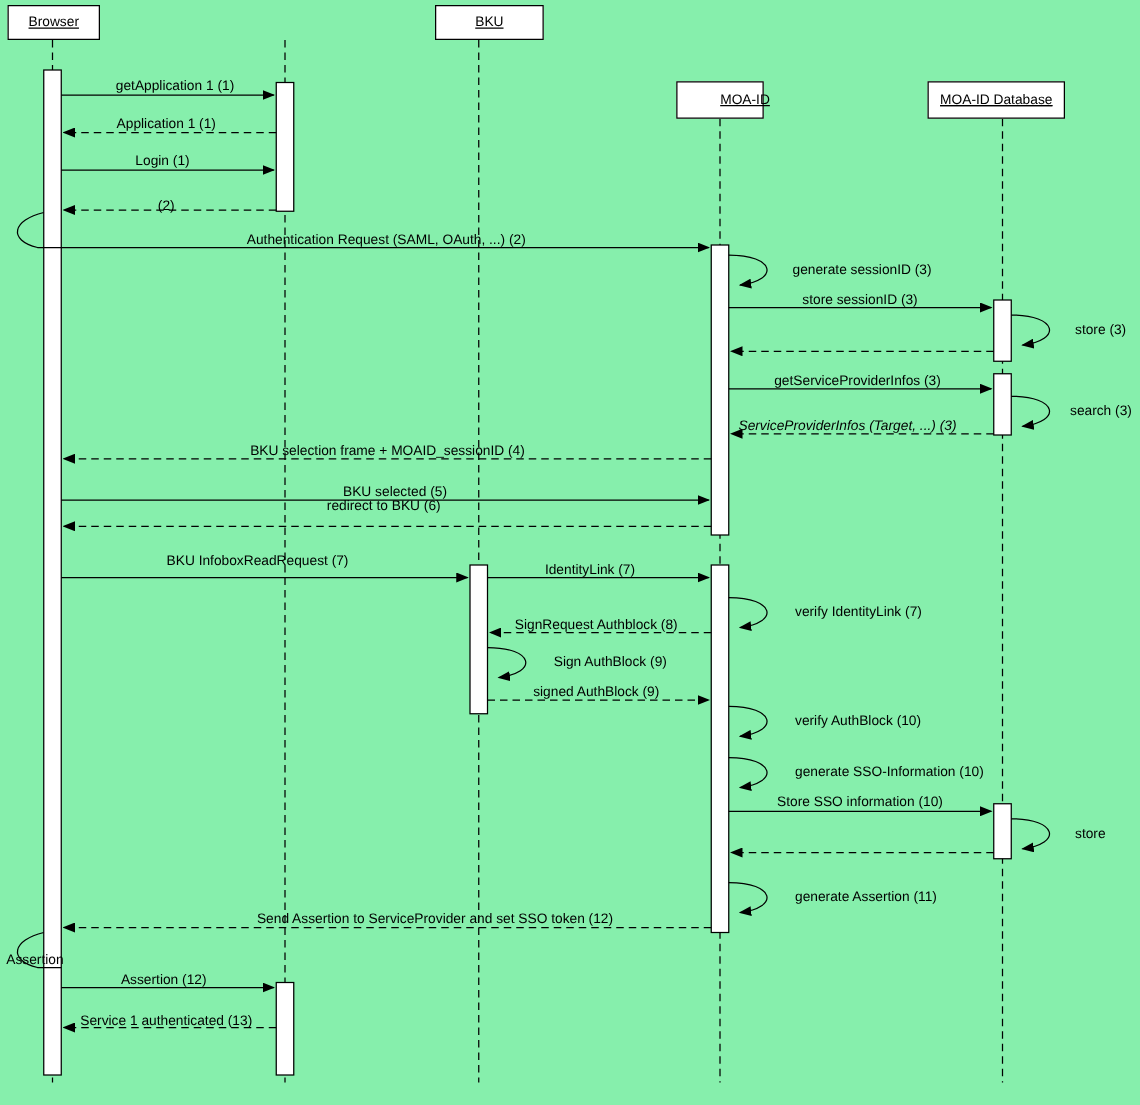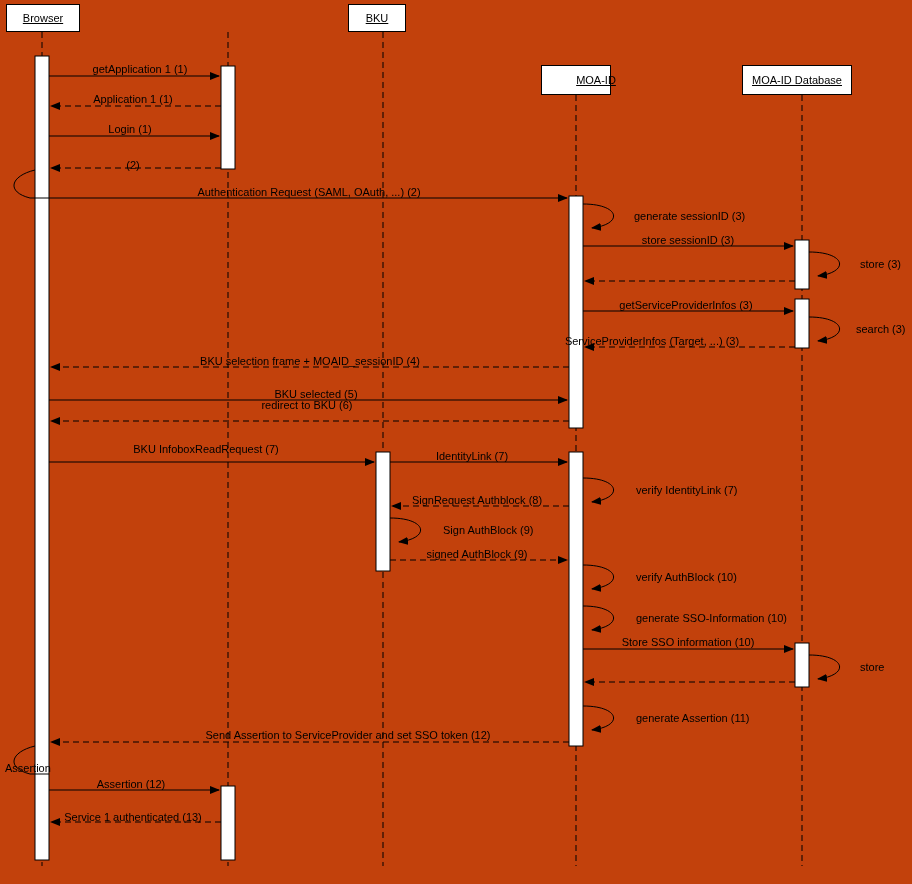--- a/index.html
+++ b/index.html
@@ -12,7 +12,7 @@
     width: 912px;
     height: 884px;
     font-family: "Liberation Sans", sans-serif;
-    background: #c2410c;
+    background: #86efac;
     overflow: hidden;
   }
   #svg-layer {

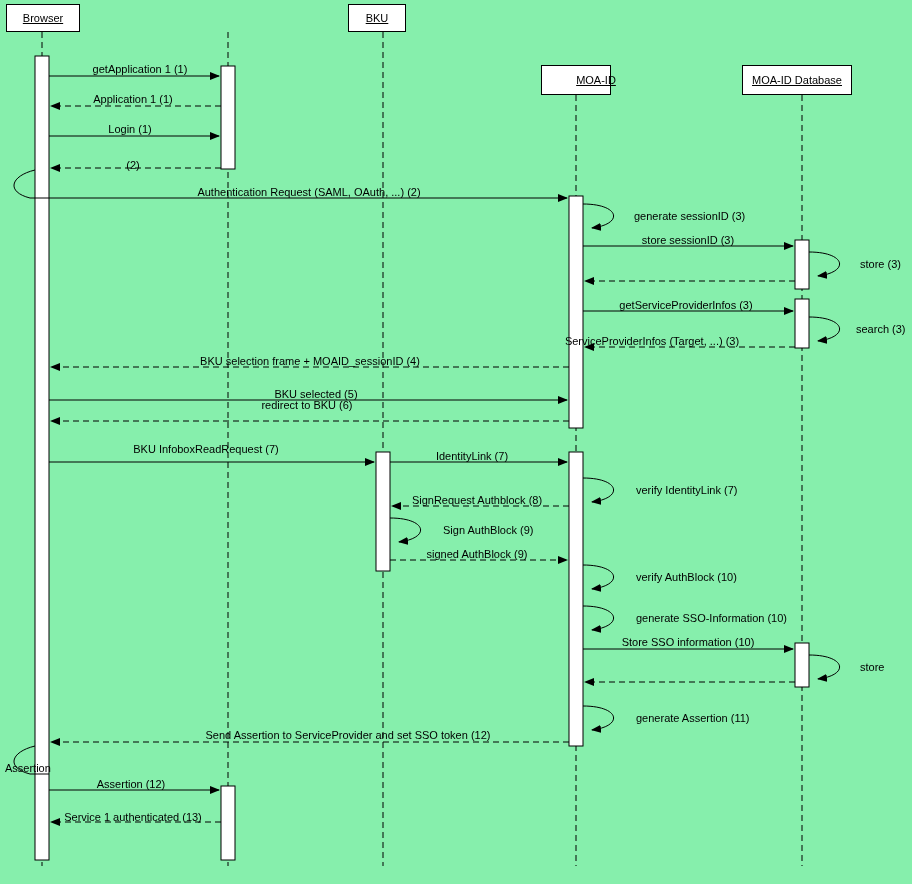--- a/index.html
+++ b/index.html
@@ -156,7 +156,7 @@
   <div class="lifeline-box" style="left:6px; top:4px; width:74px; height:28px;">
     <span>Browser</span>
   </div>
-  <div class="lifeline-box" style="left:348px; top:4px; width:58px; height:28px;">
+  <div class="lifeline-box" style="left:348px; top:4px; width:87px; height:28px;">
     <span>BKU</span>
   </div>
   <div class="lifeline-box" style="left:541px; top:65px; width:70px; height:30px;padding-left:40px;">

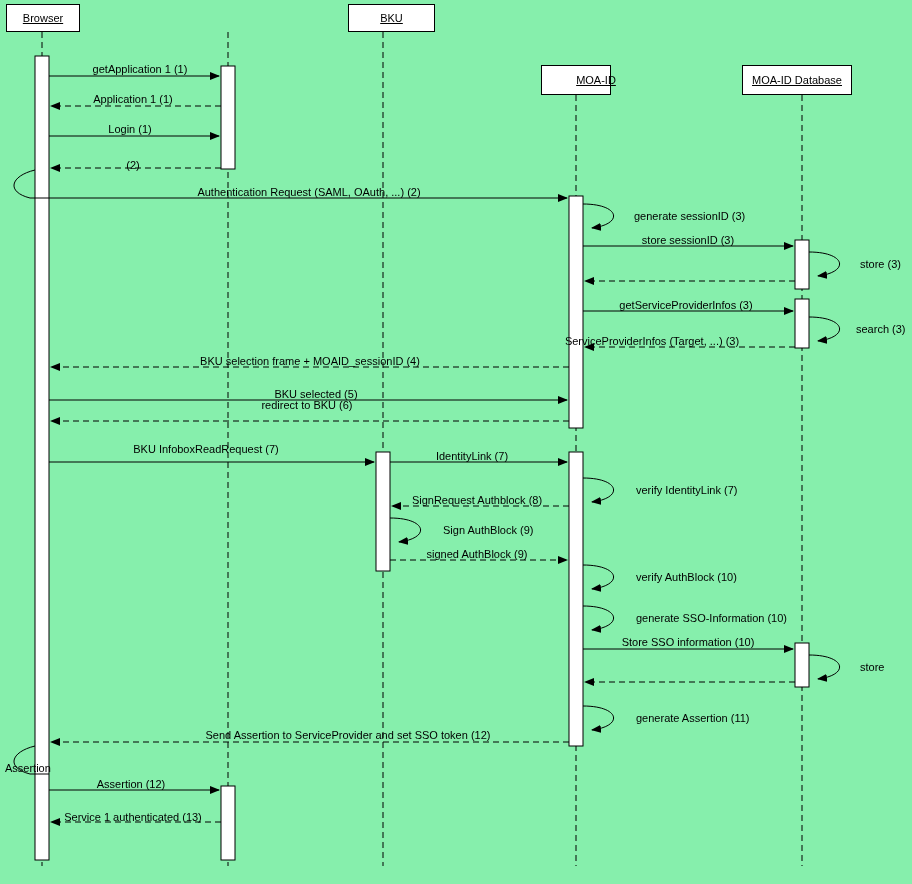--- a/index.html
+++ b/index.html
@@ -176,7 +176,7 @@
   <div class="msg-label" style="left:860px; top:258px;">store (3)</div>
   <div class="msg-label center" style="left:686px; top:299px;">getServiceProviderInfos (3)</div>
   <div class="msg-label" style="left:856px; top:323px;">search (3)</div>
-  <div class="msg-label center" style="left:652px; top:335px;">ServiceProviderInfos (Target, ...) (3)</div>
+  <div class="msg-label center" style="left:678px; top:335px;font-style:italic;">ServiceProviderInfos (Target, ...) (3)</div>
   <div class="msg-label center" style="left:310px; top:355px;">BKU selection frame + MOAID_sessionID (4)</div>
   <div class="msg-label center" style="left:316px; top:388px;">BKU selected (5)</div>
   <div class="msg-label center" style="left:307px; top:399px;">redirect to BKU (6)</div>

